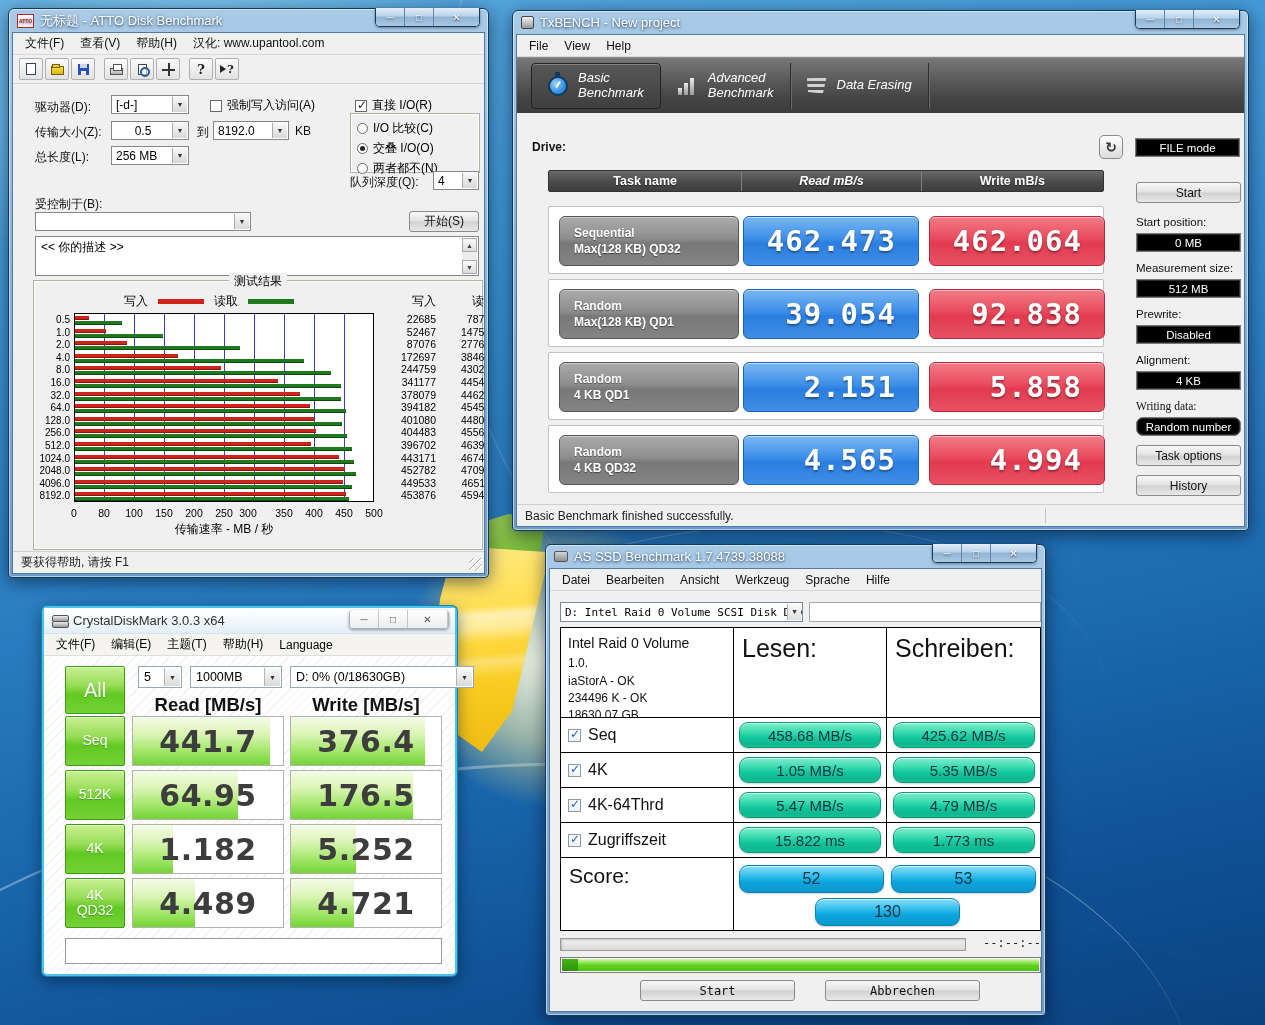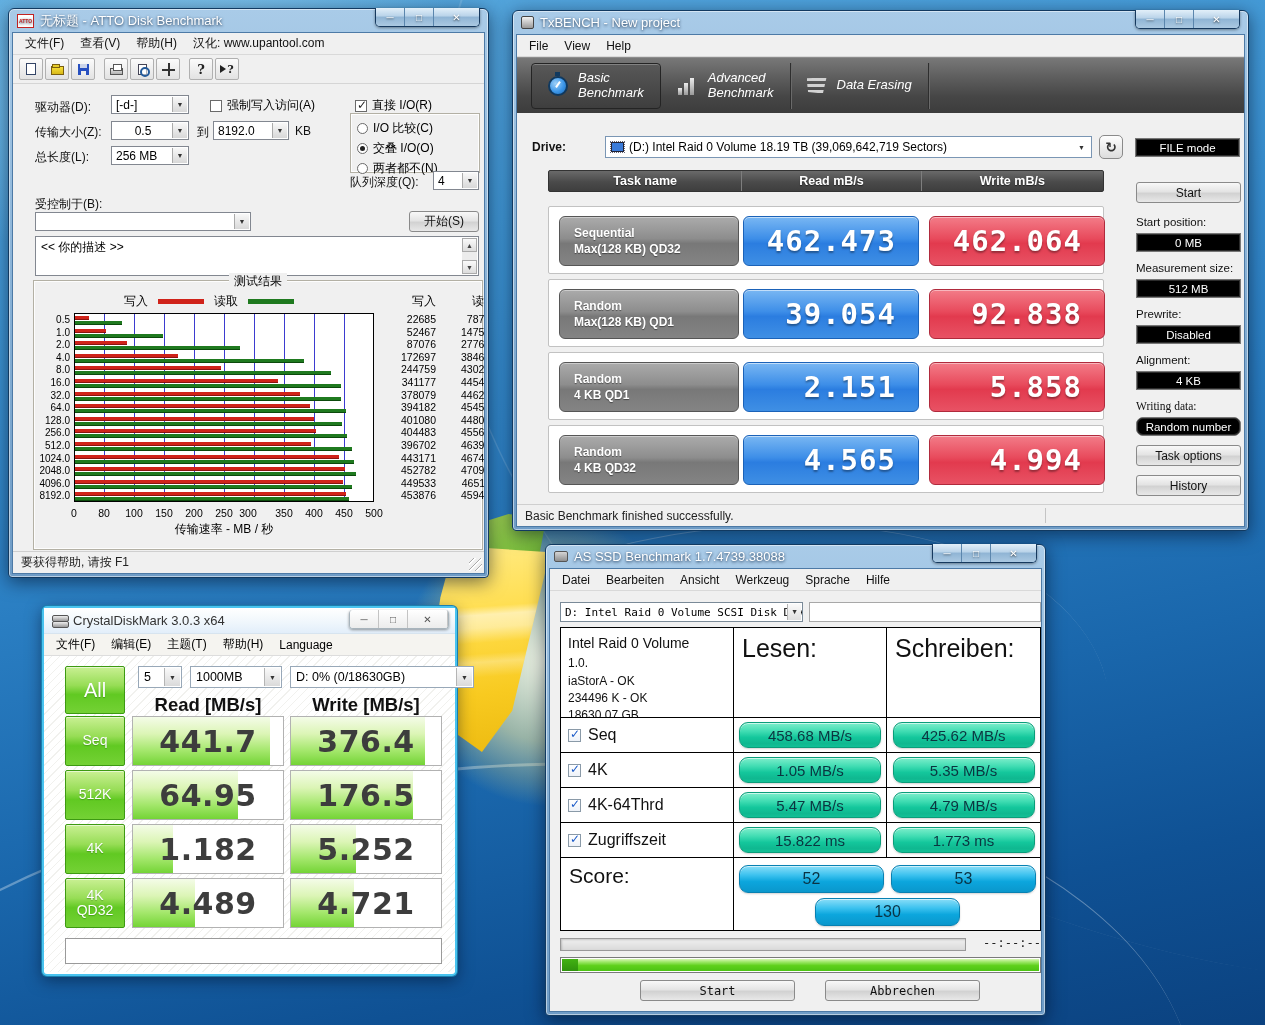--- a/index.html
+++ b/index.html
@@ -543,11 +543,6 @@
     </div>
     <div class="tx-client">
       <span class="lbl" style="left:15px;top:27px;font-weight:bold;">Drive:</span>
-      <div class="tx-drop">
-        <span class="disk-icon"></span>
-        <span>(D:) Intel Raid 0 Volume  18.19 TB (39,069,642,719 Sectors)</span>
-        <span class="arw">▼</span>
-      </div>
       <div class="refresh-btn">↻</div>
       <div class="blackbox" style="left:618px;top:25px;">
           <span>FILE mode</span>

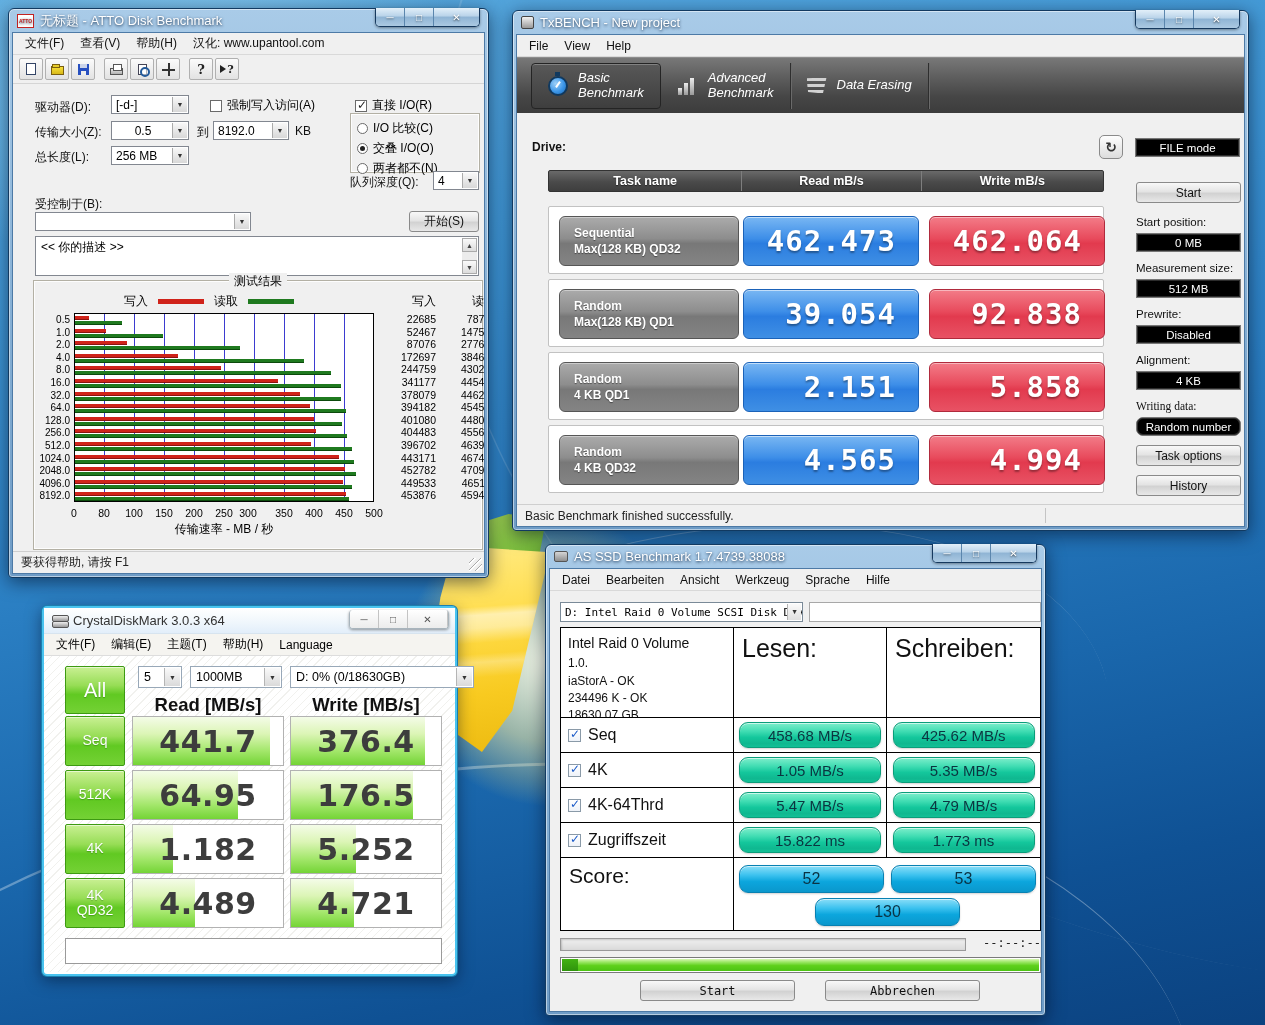--- a/index.html
+++ b/index.html
@@ -159,7 +159,7 @@
     color:#fff;font-size:12.5px;font-weight:bold;text-shadow:0 1px 1px rgba(0,0,0,.5);}
   .tx-header div{display:flex;align-items:center;justify-content:center;border-right:1px solid #7e7e7e;}
   .tx-header div:last-child{border-right:none;}
-  .th-task{width:194px;} .th-read{width:180px;} .th-write{width:182px;}
+  .th-task{width:194px;} .th-read{width:180px;font-style:italic;} .th-write{width:182px;}
   .trow{position:absolute;left:31px;width:556px;height:68px;background:#fff;border:1px solid #c2c2c2;border-radius:2px;}
   .taskbtn{position:absolute;left:10px;top:9px;width:180px;height:50px;border-radius:6px;
     background:linear-gradient(180deg,#ababab 0%,#8d8d8d 45%,#787878 55%,#848484 100%);

